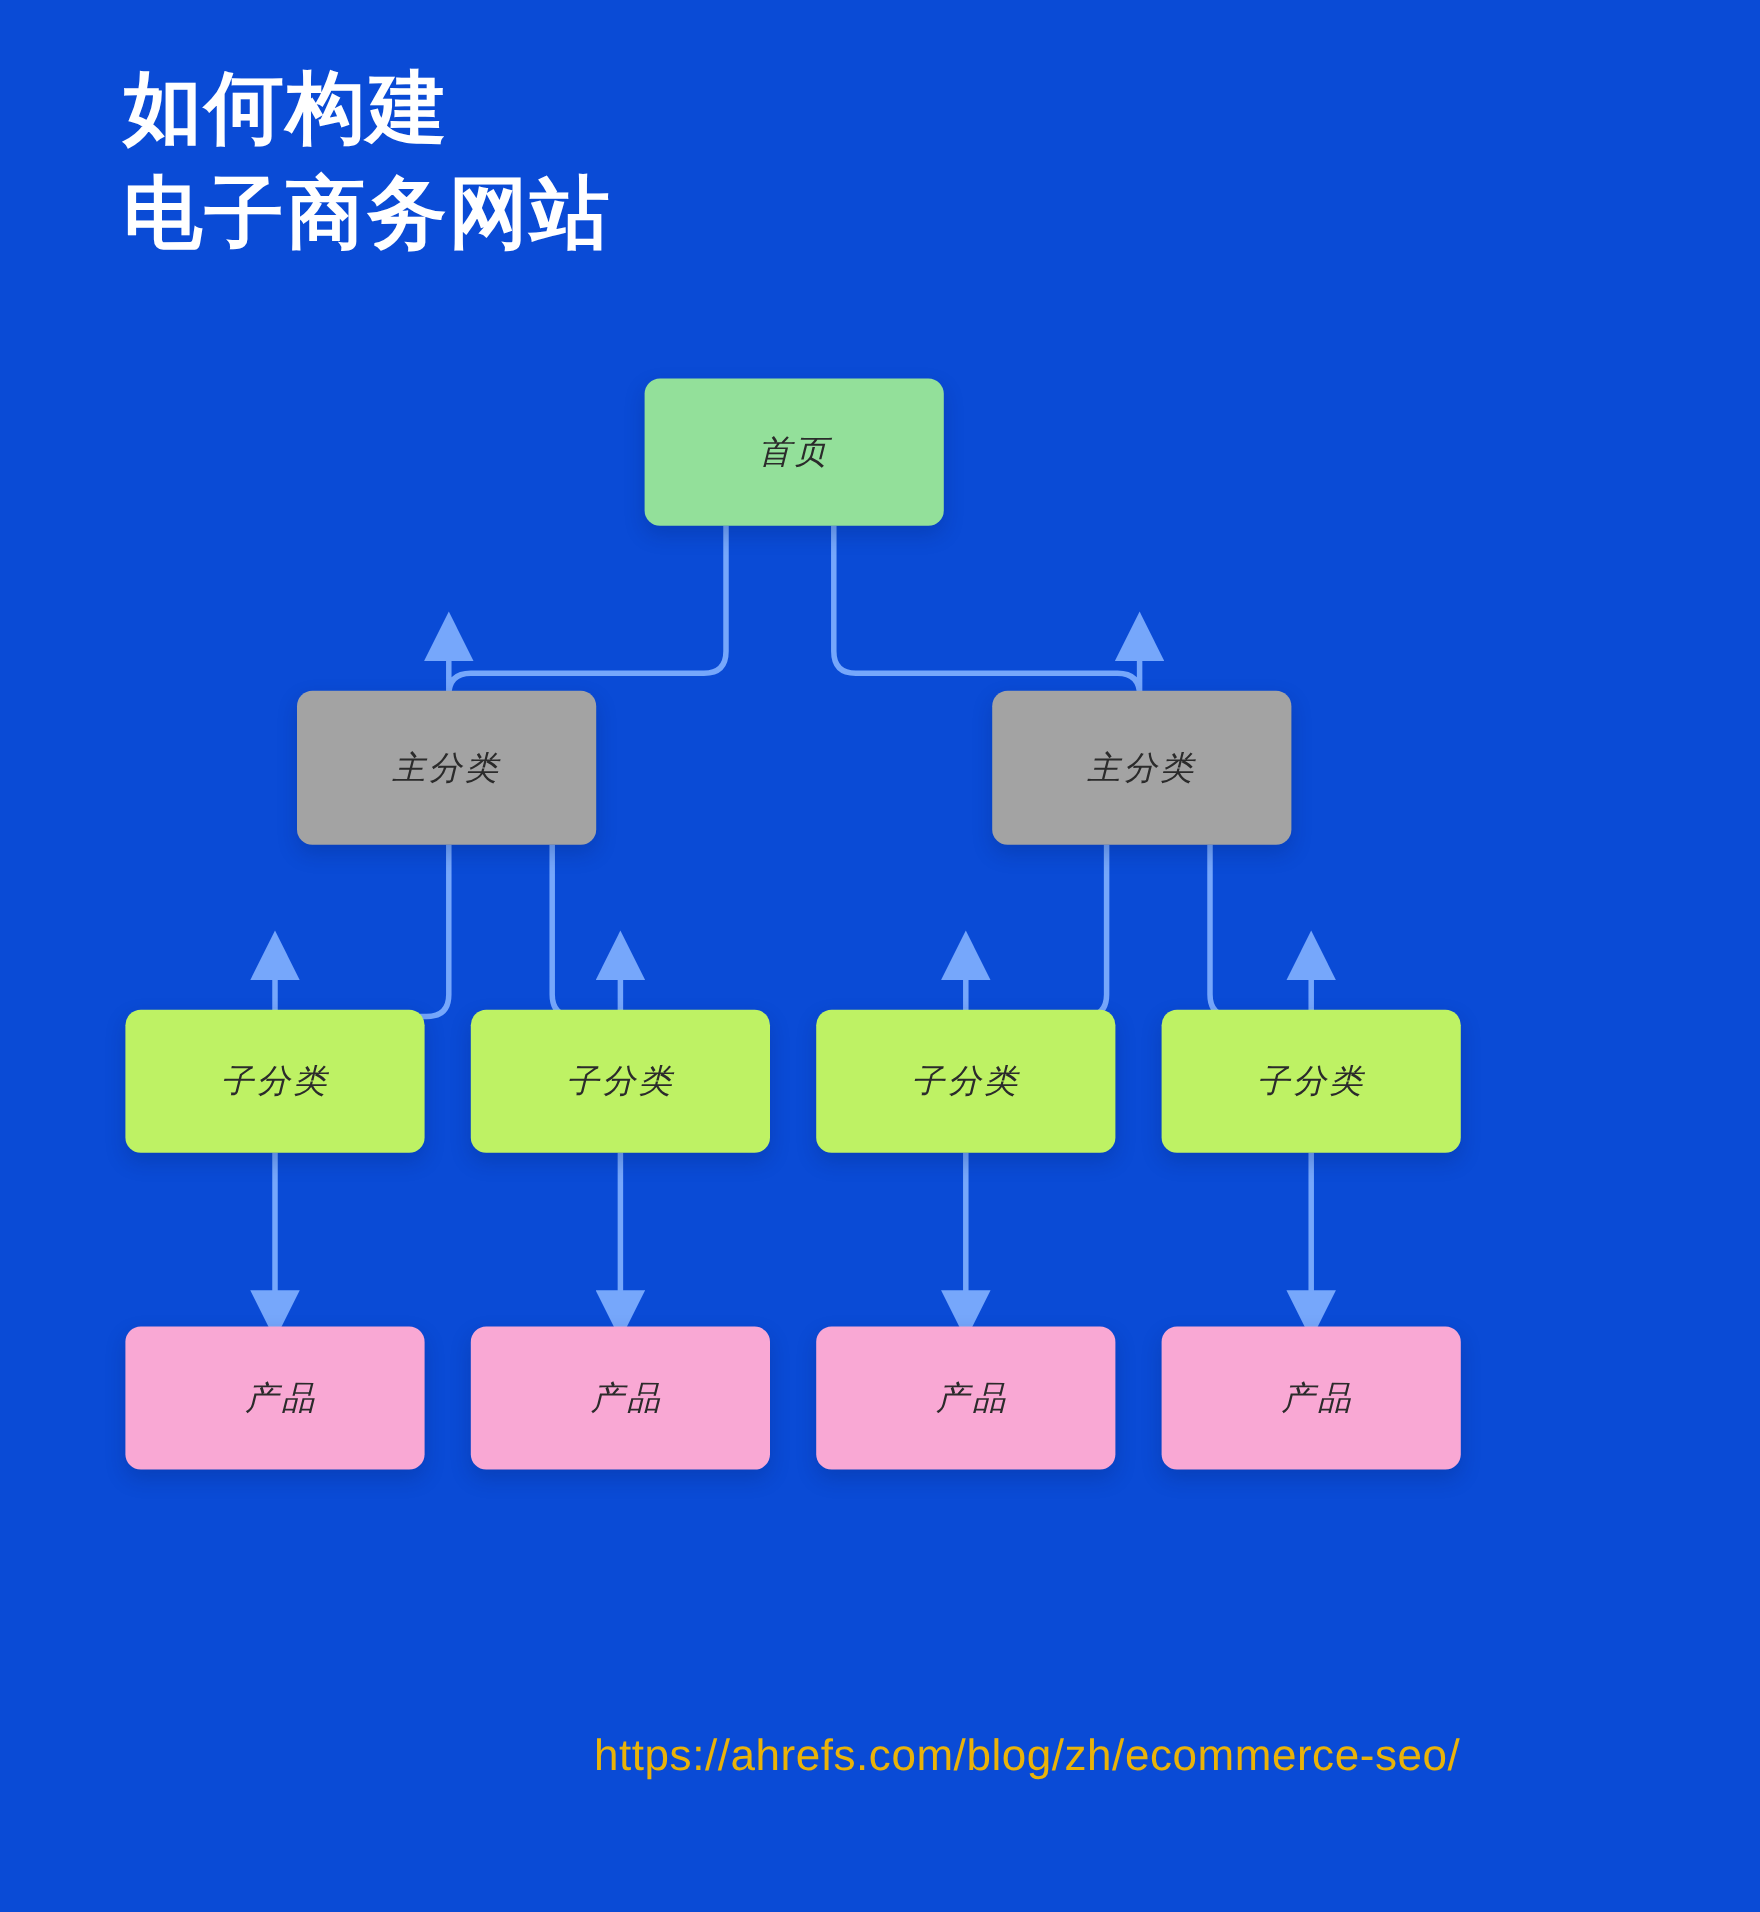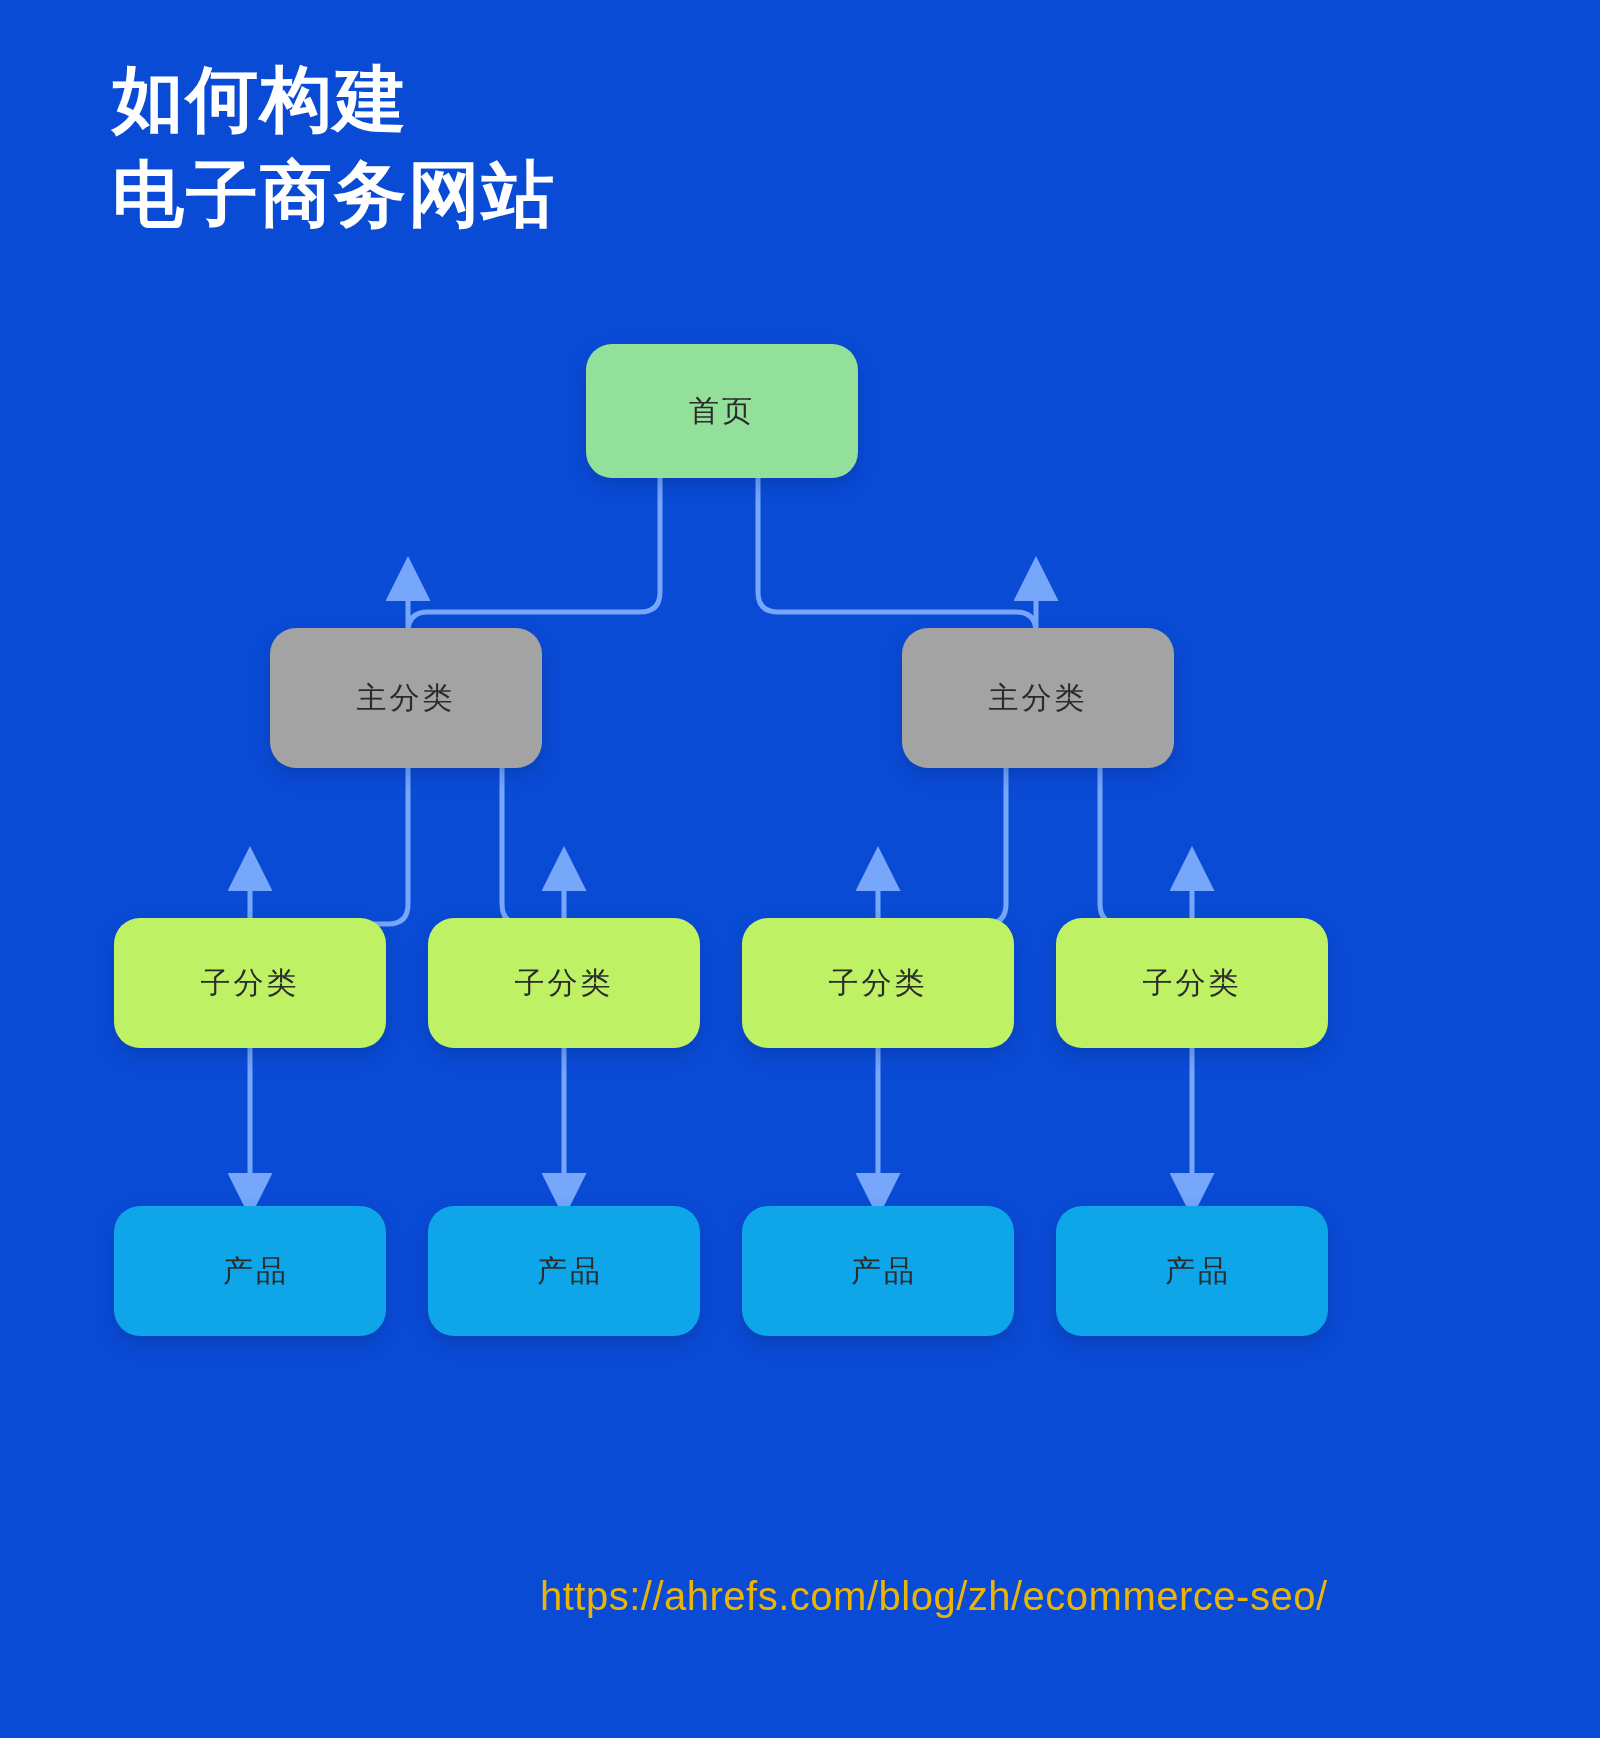--- a/index.html
+++ b/index.html
@@ -45,7 +45,7 @@
   
   .node {
     position: absolute;
-    border-radius: 26px;
+    border-radius: 14px;
     display: flex;
     align-items: center;
     justify-content: center;
@@ -54,6 +54,7 @@
     letter-spacing: 3px;
     z-index: 3;
     box-shadow: 0 8px 18px rgba(2, 28, 92, 0.22);
+    font-style: italic;
   }
   .node .label { pointer-events: none; }
 

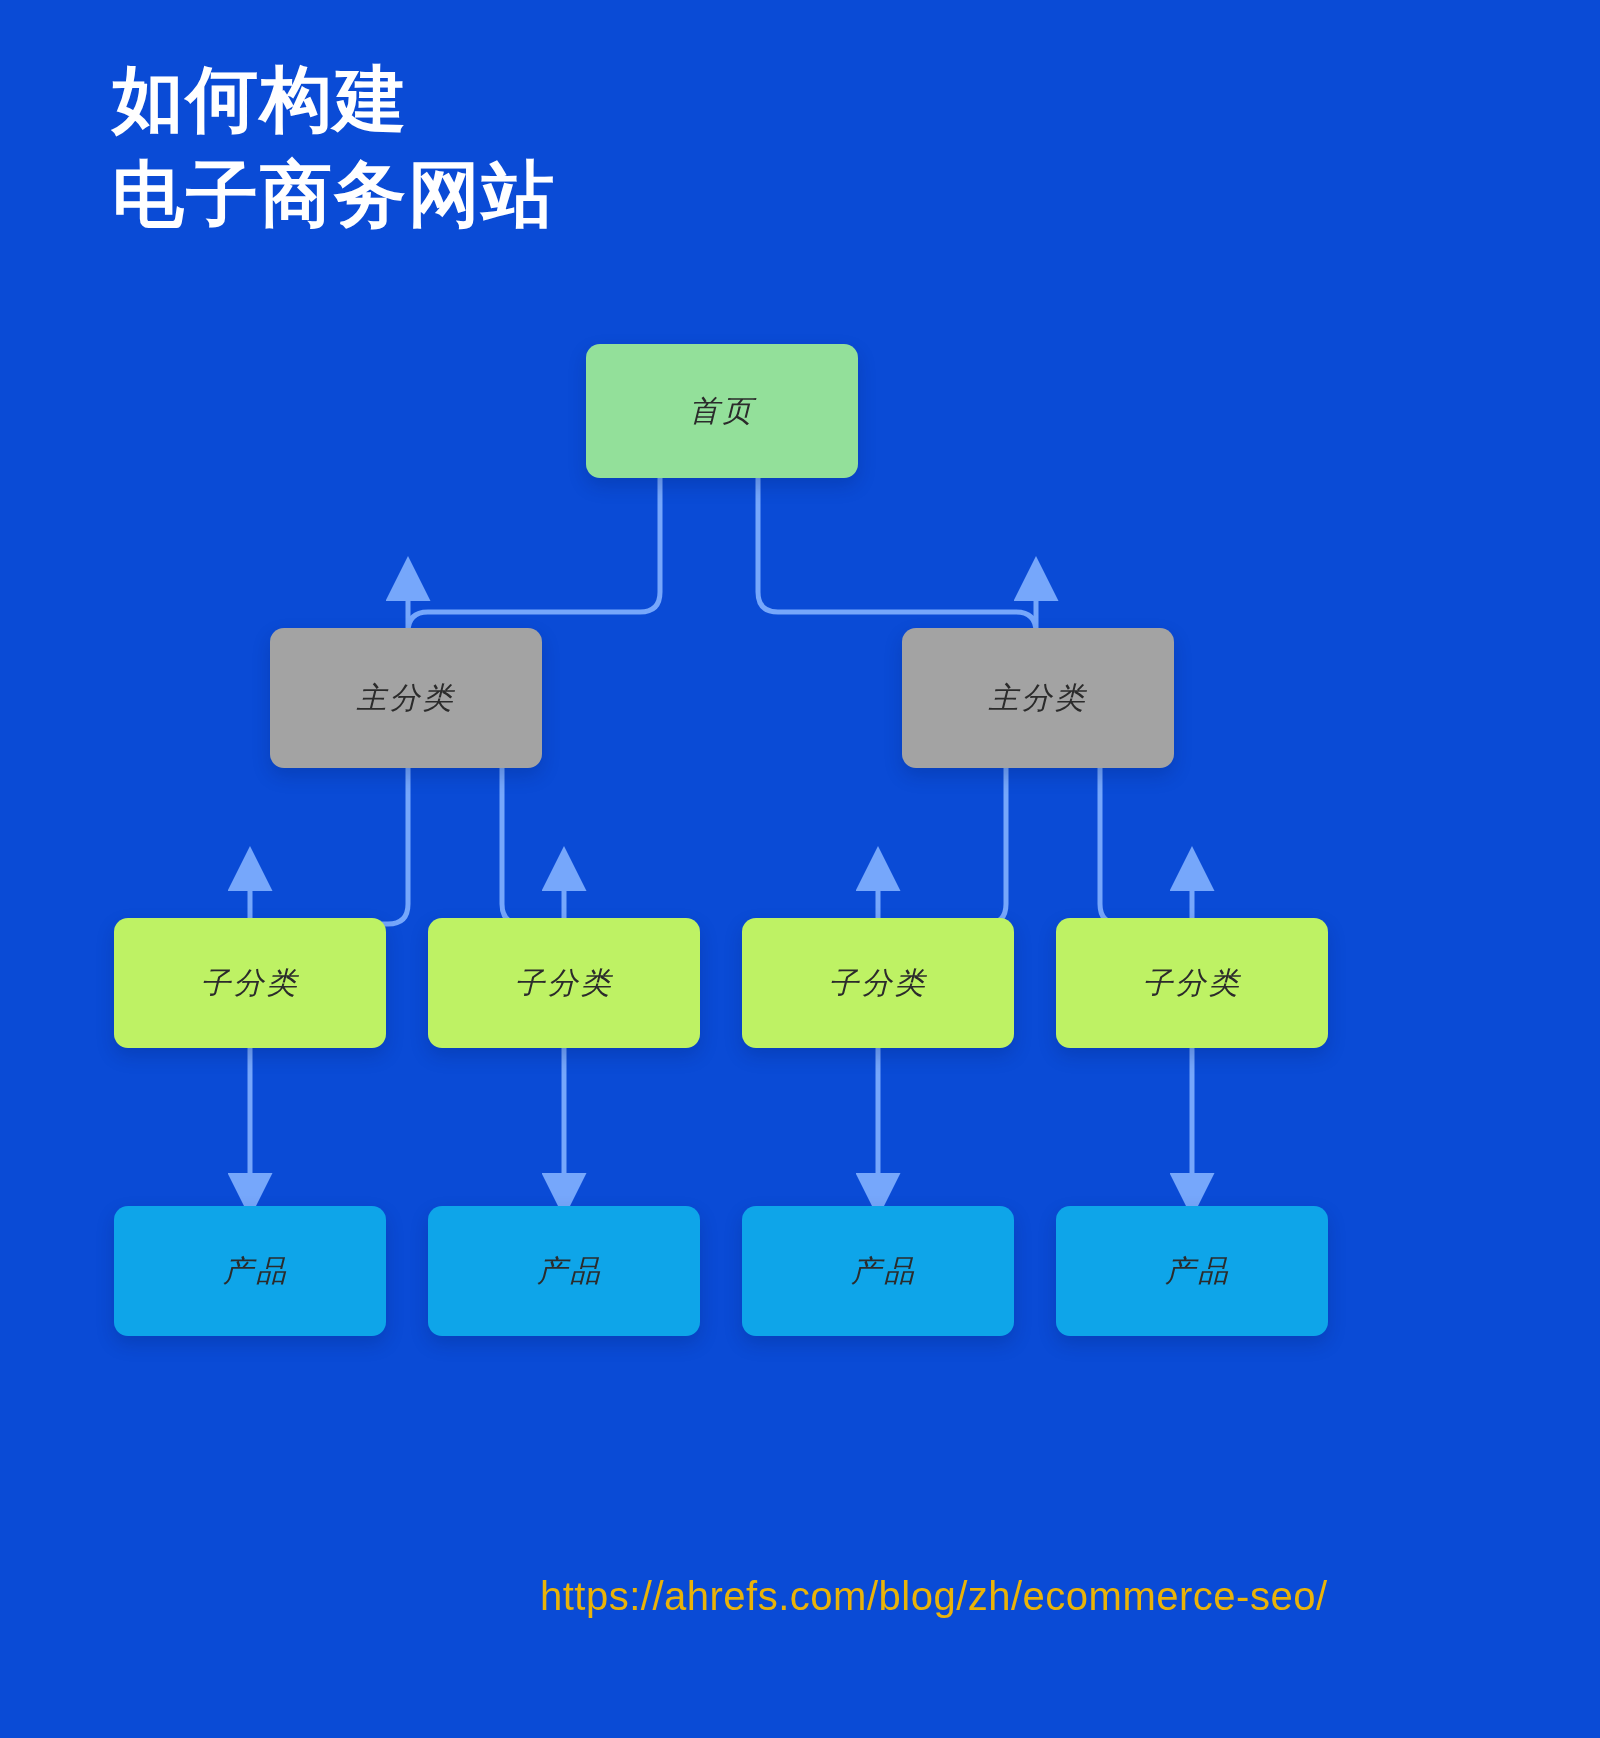--- a/index.html
+++ b/index.html
@@ -61,7 +61,7 @@
   .node.root  { background: #93e09a; }
   .node.main  { background: #a3a3a3; }
   .node.sub   { background: #bef264; }
-  .node.prod  { background: #0ea5e9; padding-left: 12px; }
+  .node.prod  { background: #f9a8d4; padding-left: 12px; }
 
   
   #footer {

